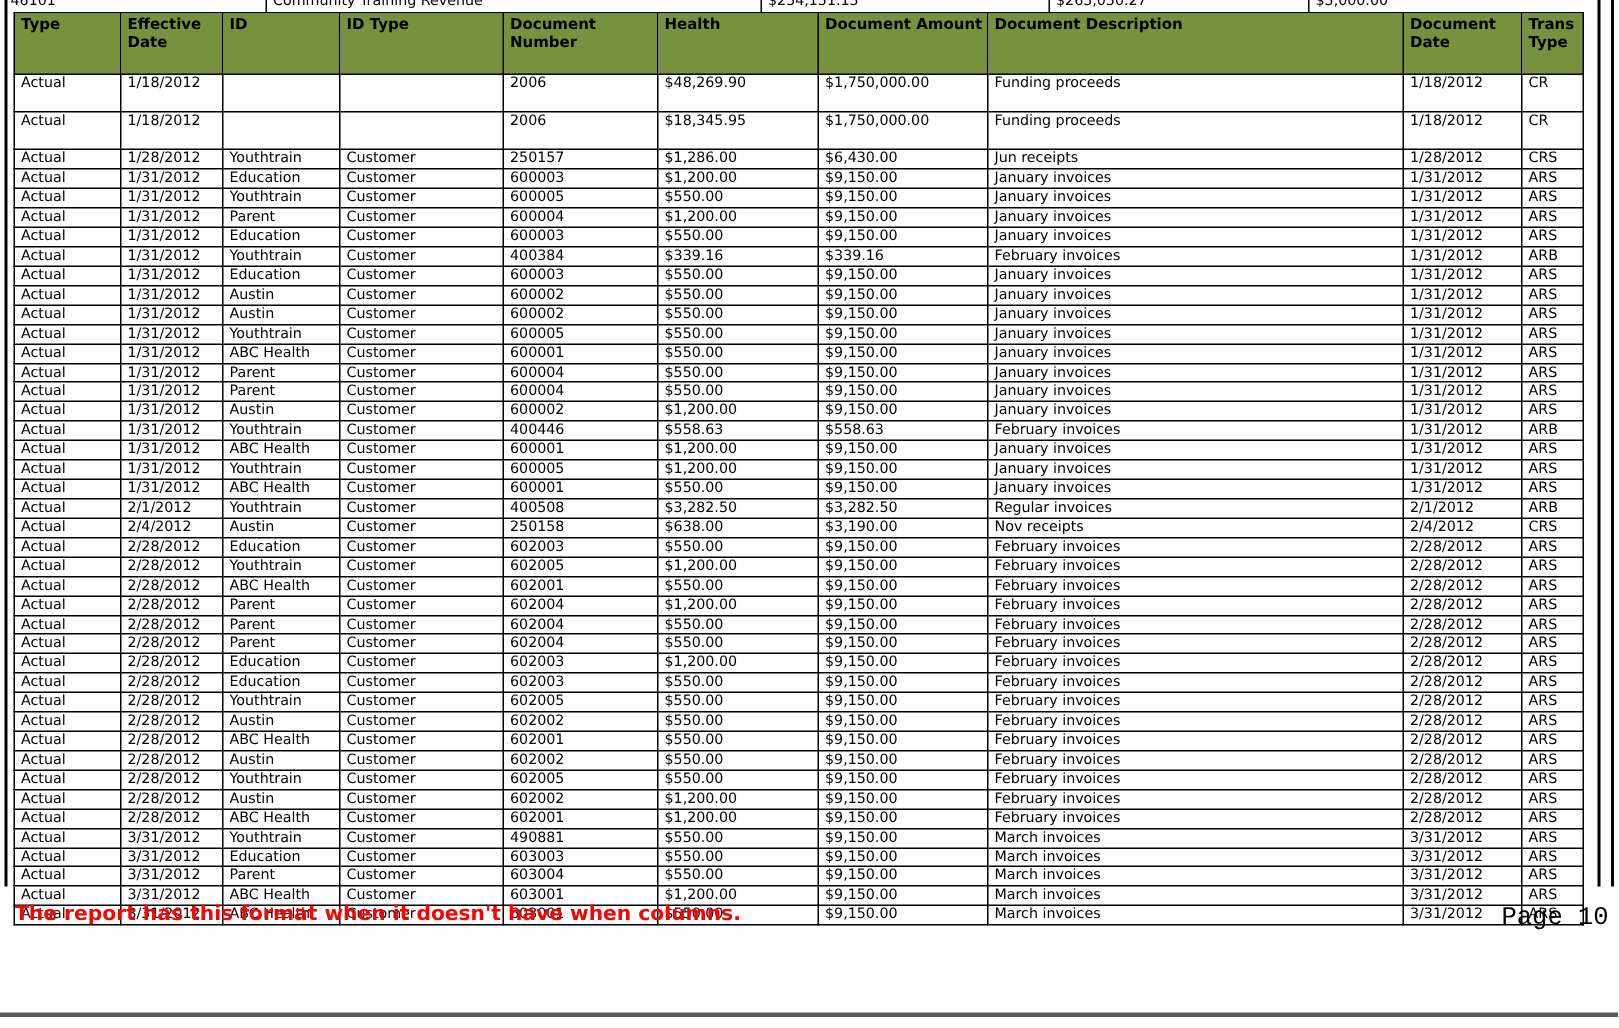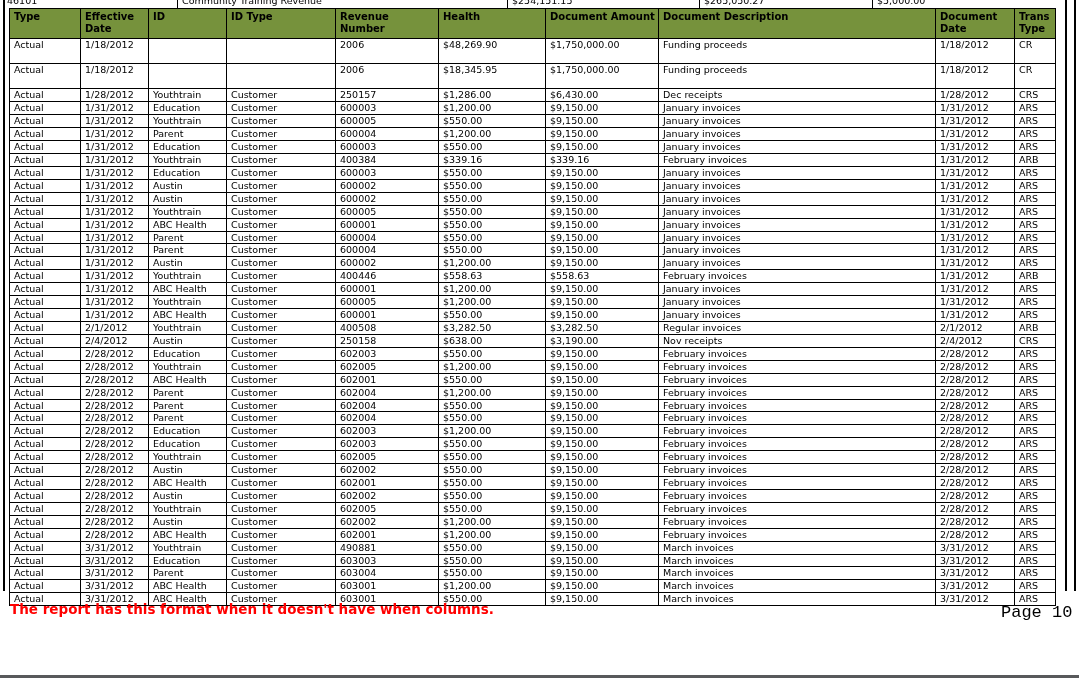--- a/index.html
+++ b/index.html
@@ -43,7 +43,7 @@
     padding-top:2px;padding-bottom:2px;
   }
   #report-table{border:1.5px solid #000;}
-  #report-table thead tr{height:30px;}
+  #report-table thead tr{height:41px;}
   #report-table tbody tr{height:12.56px;}
   #report-table tbody tr.tall{height:25.2px;}
   .w0{width:71px;}.w1{width:68px;}.w2{width:78px;}.w3{width:109px;}.w4{width:103px;}

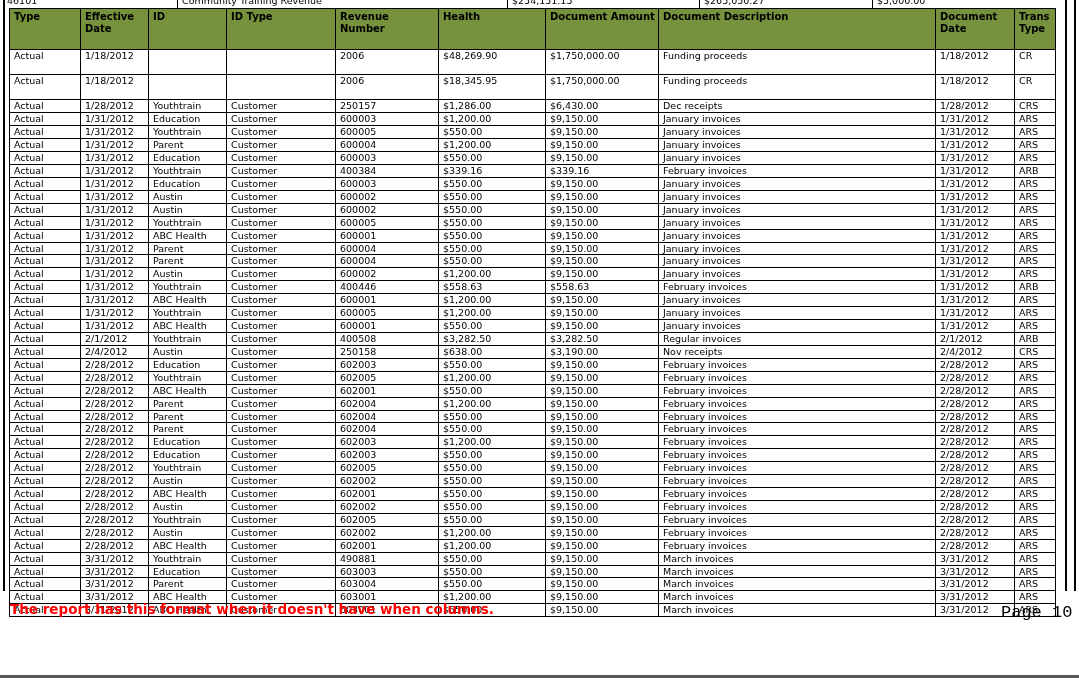--- a/index.html
+++ b/index.html
@@ -103,7 +103,7 @@
           <th style="background: rgb(118, 146, 60);">Effective Date</th>
           <th style="background: rgb(118, 146, 60);">ID</th>
           <th style="background: rgb(118, 146, 60);">ID Type</th>
-          <th style="background: rgb(118, 146, 60);">Revenue Number</th>
+          <th style="background: rgb(118, 146, 60);">Document Number</th>
           <th style="background: rgb(118, 146, 60);">Health</th>
           <th style="background: rgb(118, 146, 60);">Document Amount</th>
           <th style="background: rgb(118, 146, 60);">Document Description</th>

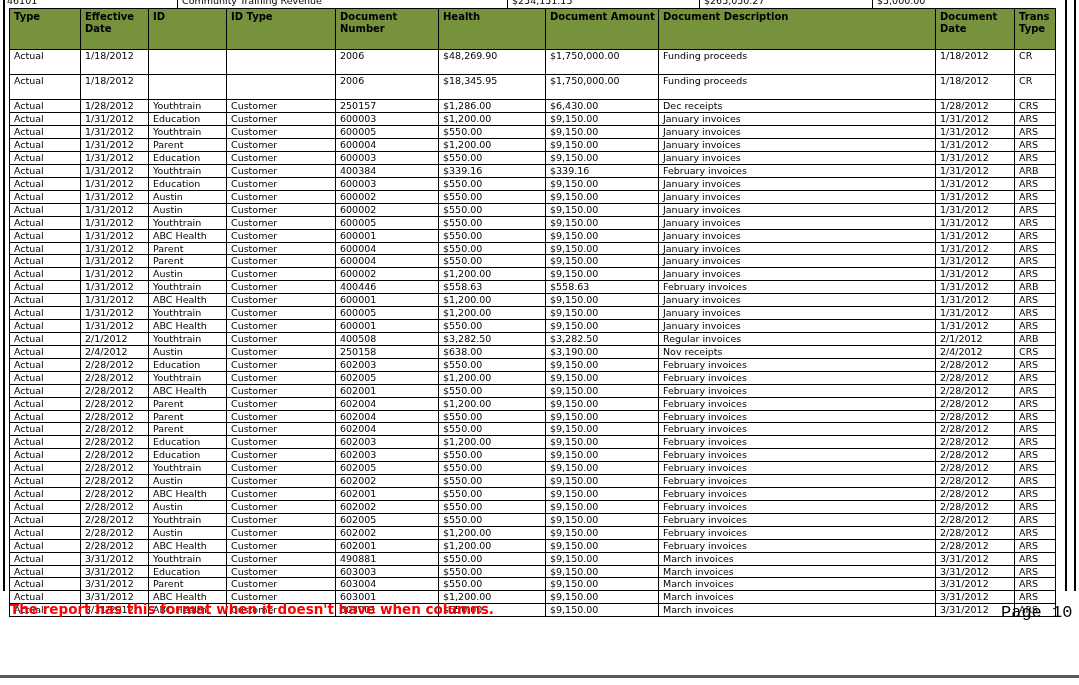--- a/index.html
+++ b/index.html
@@ -144,7 +144,7 @@
           <td>250157</td>
           <td>$1,286.00</td>
           <td>$6,430.00</td>
-          <td>Dec receipts</td>
+          <td>Jun receipts</td>
           <td>1/28/2012</td>
           <td>CRS</td>
         </tr>

